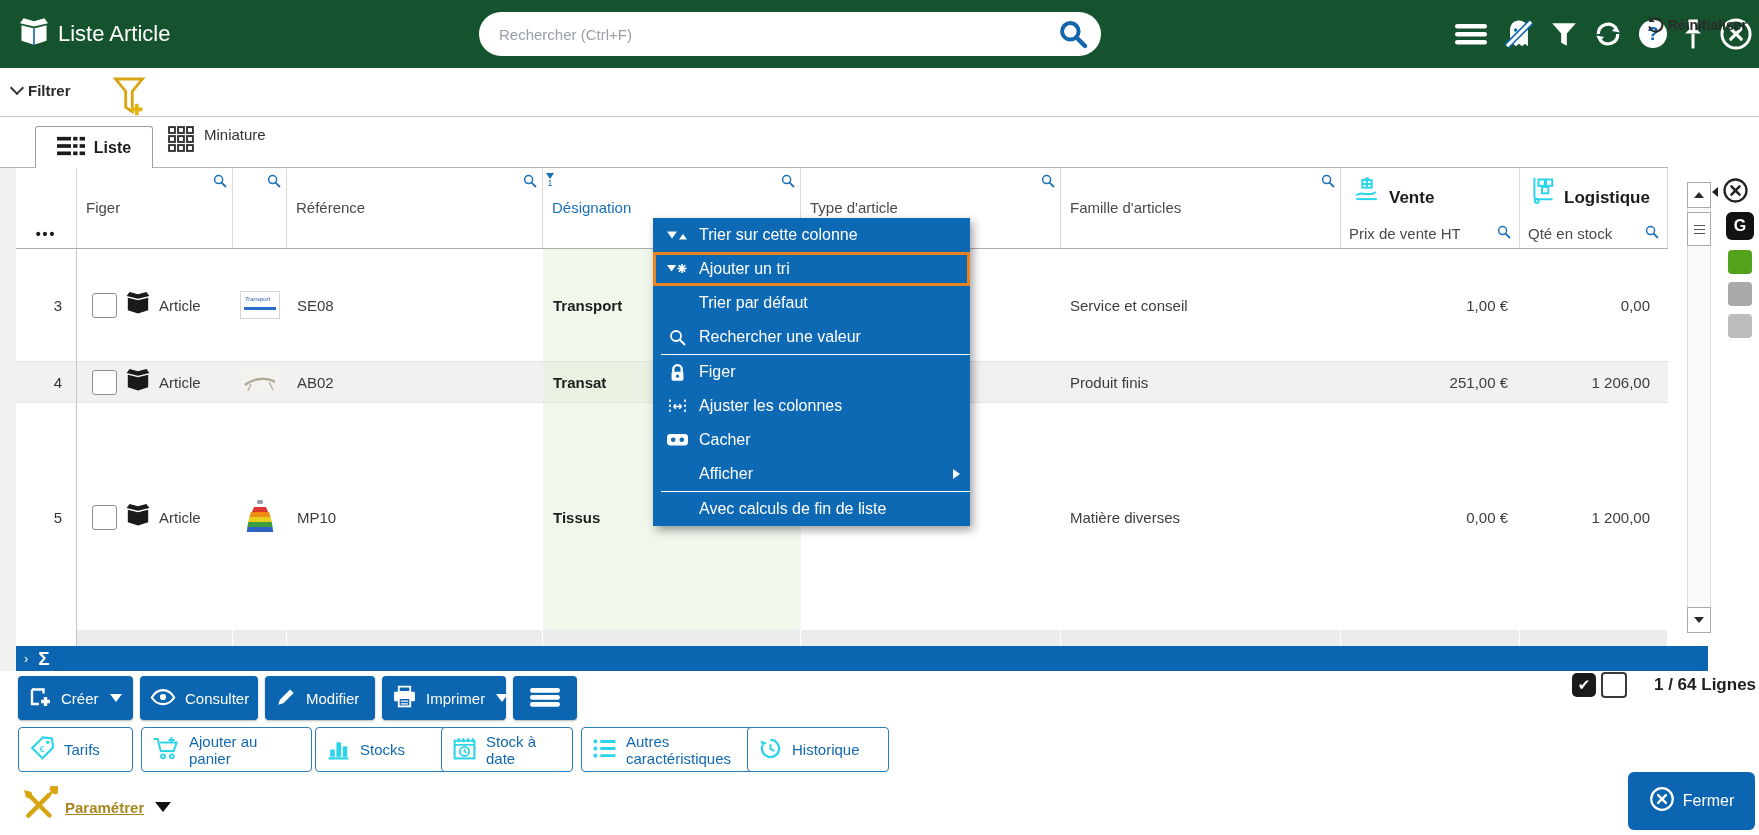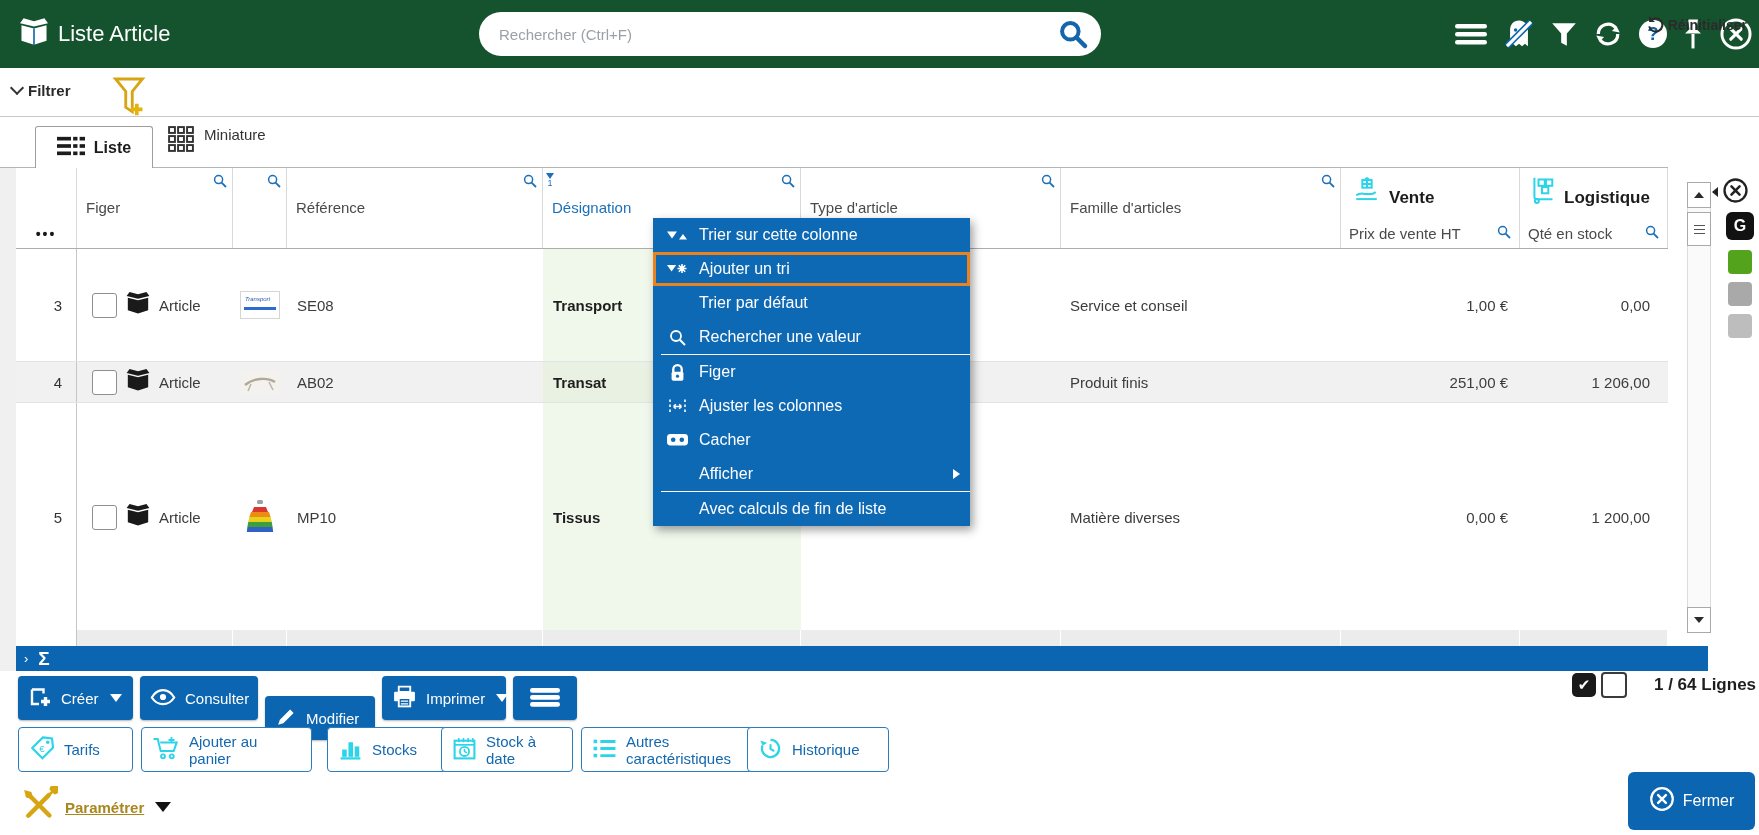--- a/index.html
+++ b/index.html
@@ -537,7 +537,7 @@
         </svg></span>
     <span>Consulter</span>
   </div>
-  <div class="btn-p" style="left:265px;width:110px;margin-top:20px;">
+  <div class="btn-p" style="left:265px;width:110px;">
     <span><svg width="22" height="22" viewBox="0 0 24 24">
           <path d="M3.5 20.5l1.8-5.6L16.5 3.7l3.8 3.8L9.1 18.7z" fill="#fff"></path>
         </svg></span>

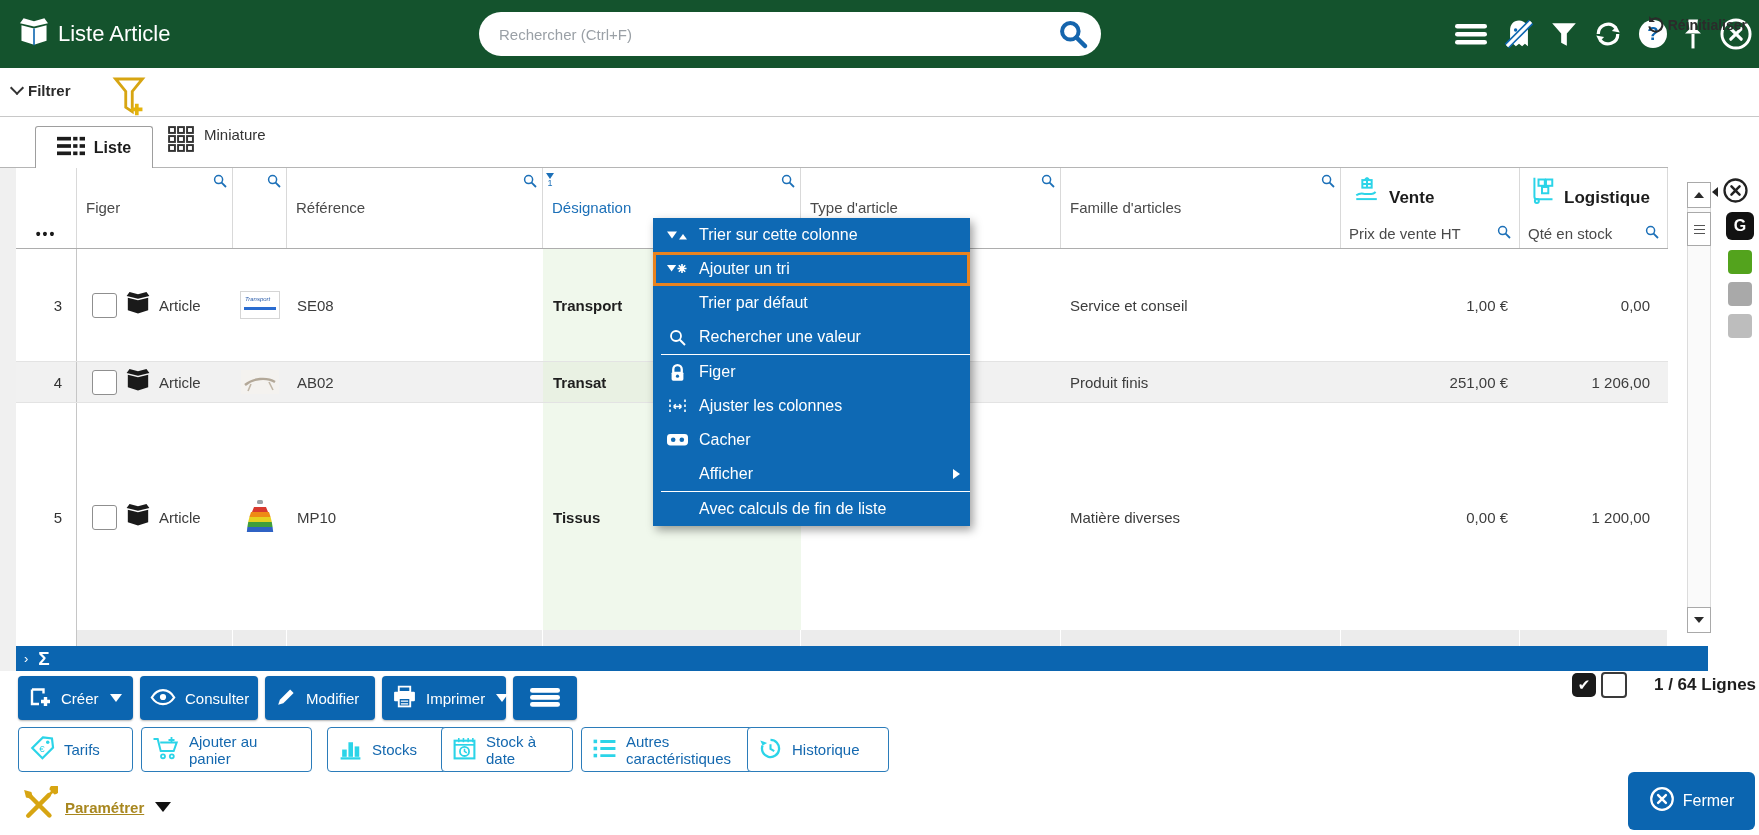--- a/index.html
+++ b/index.html
@@ -584,7 +584,7 @@
         </svg></span>
     <span>Ajouter au panier</span>
   </div>
-  <div class="btn-s" style="left:327px;width:136px;">
+  <div class="btn-s" style="left:315px;width:136px;">
     <span><svg width="25" height="25" viewBox="0 0 24 24">
           <path d="M2.5 21.5h19" stroke="#2bd4e8" stroke-width="2.2"></path>
           <rect x="4" y="13" width="4.4" height="7" fill="#2bd4e8"></rect>

